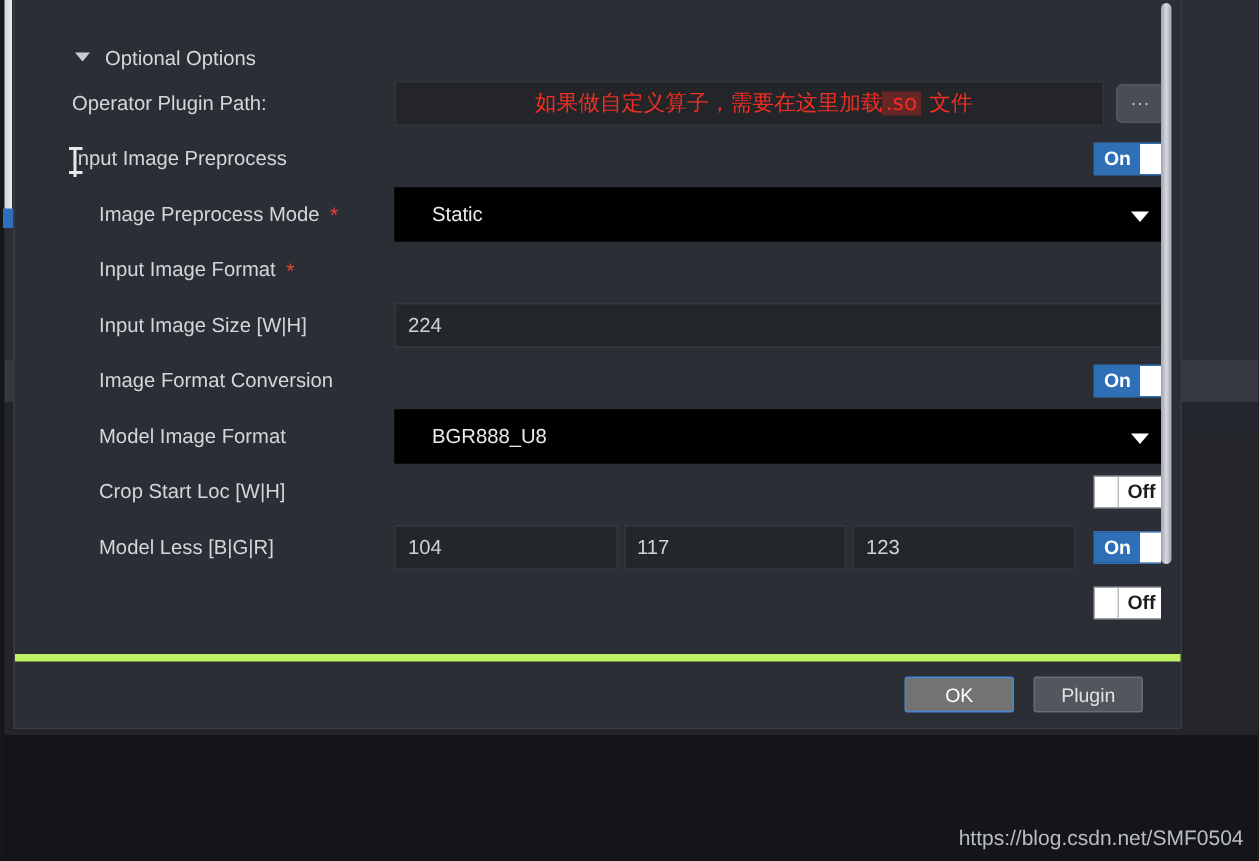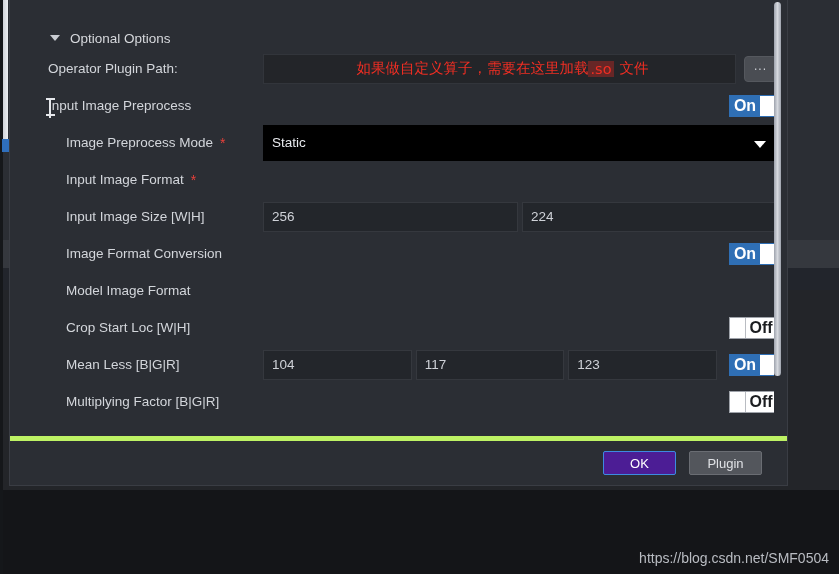--- a/index.html
+++ b/index.html
@@ -157,7 +157,7 @@
     width: 48px; height: 22px;
     border: 1px solid #9fa3aa;
     display: flex; align-items: stretch;
-    font-size: 16px; font-weight: bold;
+    font-size: 13px; font-weight: bold;
     margin-left: auto;
   }
   .toggle .lab {

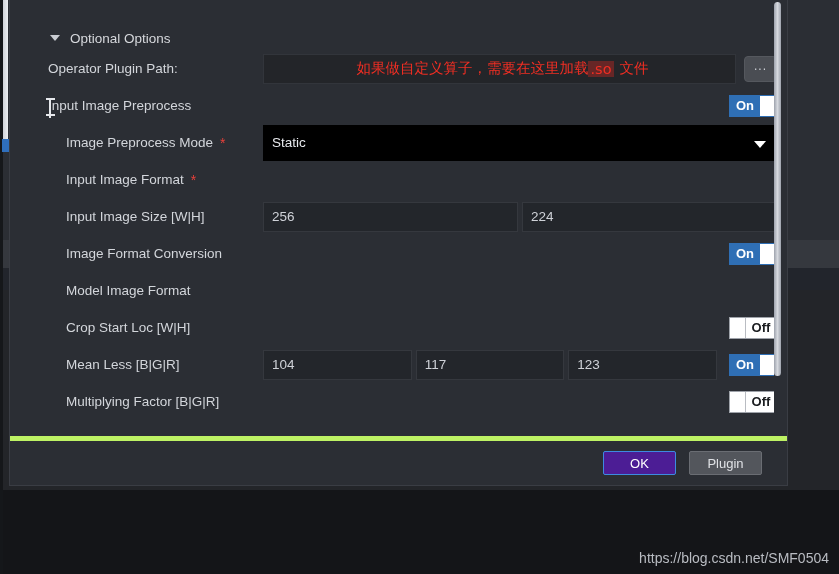--- a/index.html
+++ b/index.html
@@ -104,7 +104,7 @@
     border: 1px solid #000;
     display: flex; align-items: center;
     color: #e8eaee; font-size: 13.5px;
-    padding-left: 8px;
+    padding-left: 24px;
     flex: 1 1 auto;
   }
   .combo .arrow {

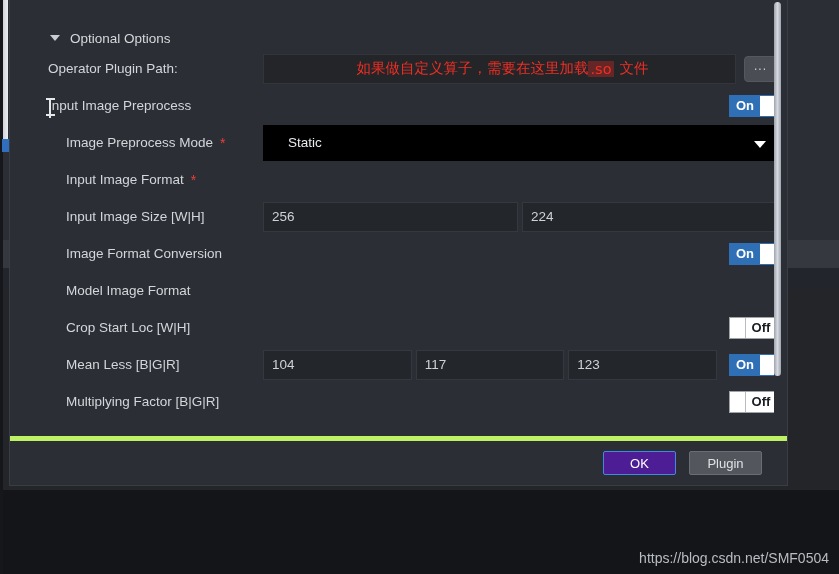--- a/index.html
+++ b/index.html
@@ -277,7 +277,6 @@
         <div class="row indent">
           <span class="row-label">Input Image Size [W|H]</span>
           <div class="fields">
-            <div class="txt">256</div>
             <div class="txt">224</div>
           </div>
         </div>

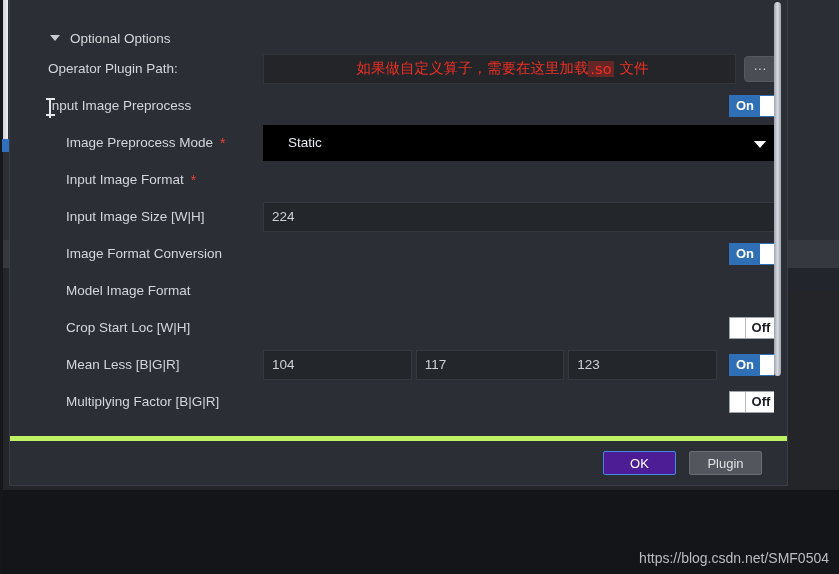--- a/index.html
+++ b/index.html
@@ -293,6 +293,12 @@
 
         <div class="row indent">
           <span class="row-label">Model Image Format</span>
+          <div class="fields">
+            <div class="combo">
+              <span>BGR888_U8</span>
+              <span class="arrow"></span>
+            </div>
+          </div>
         </div>
 
         <div class="row indent">

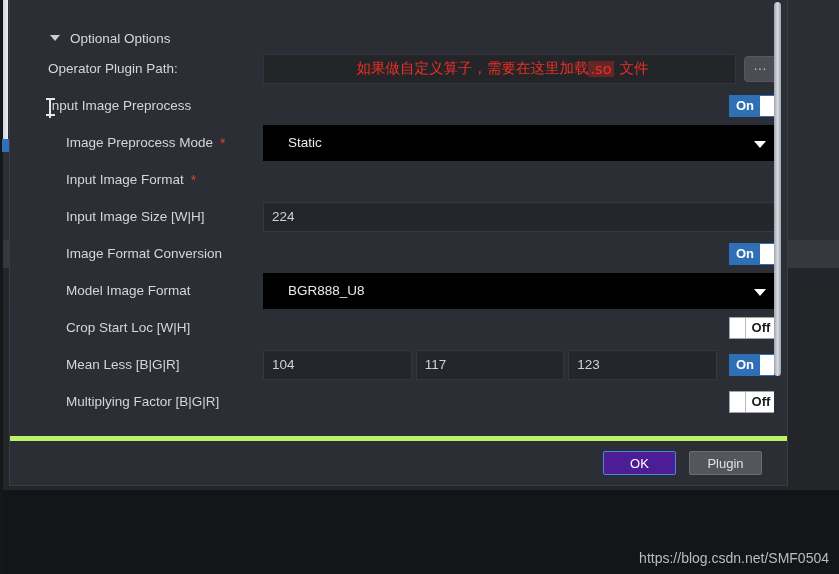--- a/index.html
+++ b/index.html
@@ -312,7 +312,7 @@
         </div>
 
         <div class="row indent">
-          <span class="row-label">Mean Less [B|G|R]</span>
+          <span class="row-label">Model Less [B|G|R]</span>
           <div class="fields" style="right:70px">
             <div class="txt">104</div>
             <div class="txt">117</div>

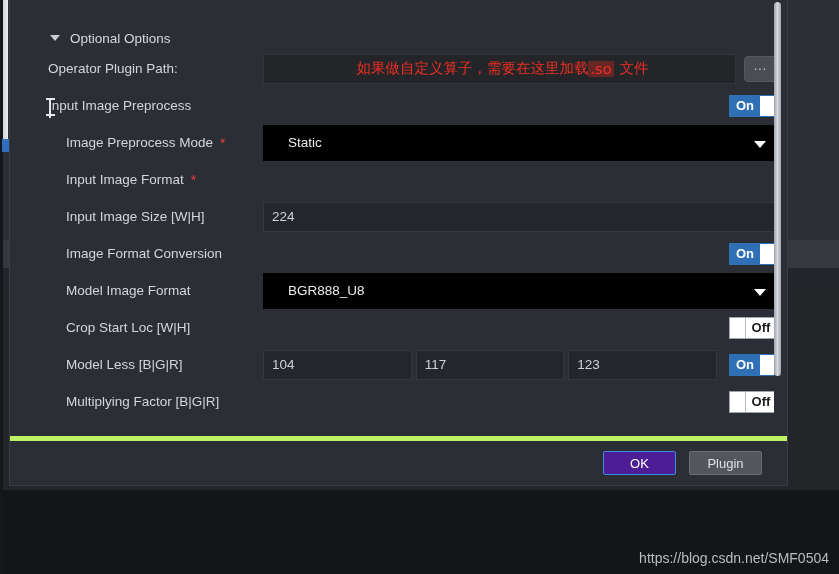--- a/index.html
+++ b/index.html
@@ -327,7 +327,6 @@
         </div>
 
         <div class="row indent">
-          <span class="row-label">Multiplying Factor [B|G|R]</span>
           <div class="toggle-wrap">
             <div class="toggle off">
               <span class="lab">Off</span>

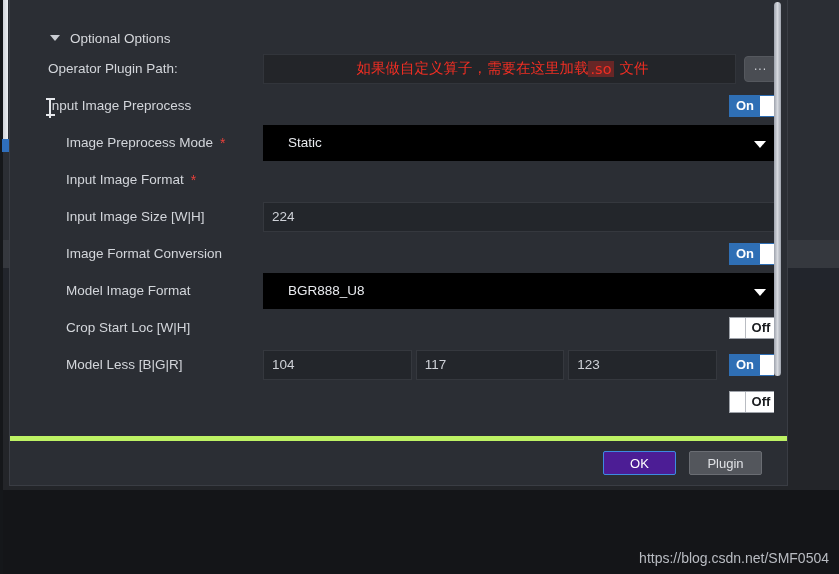--- a/index.html
+++ b/index.html
@@ -185,7 +185,7 @@
     display: flex; align-items: center; justify-content: center;
     font-size: 13px; border-radius: 2px;
   }
-  .btn.primary { background: #4c1d95; color: #ffffff; border: 1px solid #3d8ae0; margin-left: 32px; }
+  .btn.primary { background: #737373; color: #ffffff; border: 1px solid #3d8ae0; margin-left: 32px; }
   .btn.secondary { background: #53565c; color: #dfe1e5; border: 1px solid #6a6d73; }
 
   

